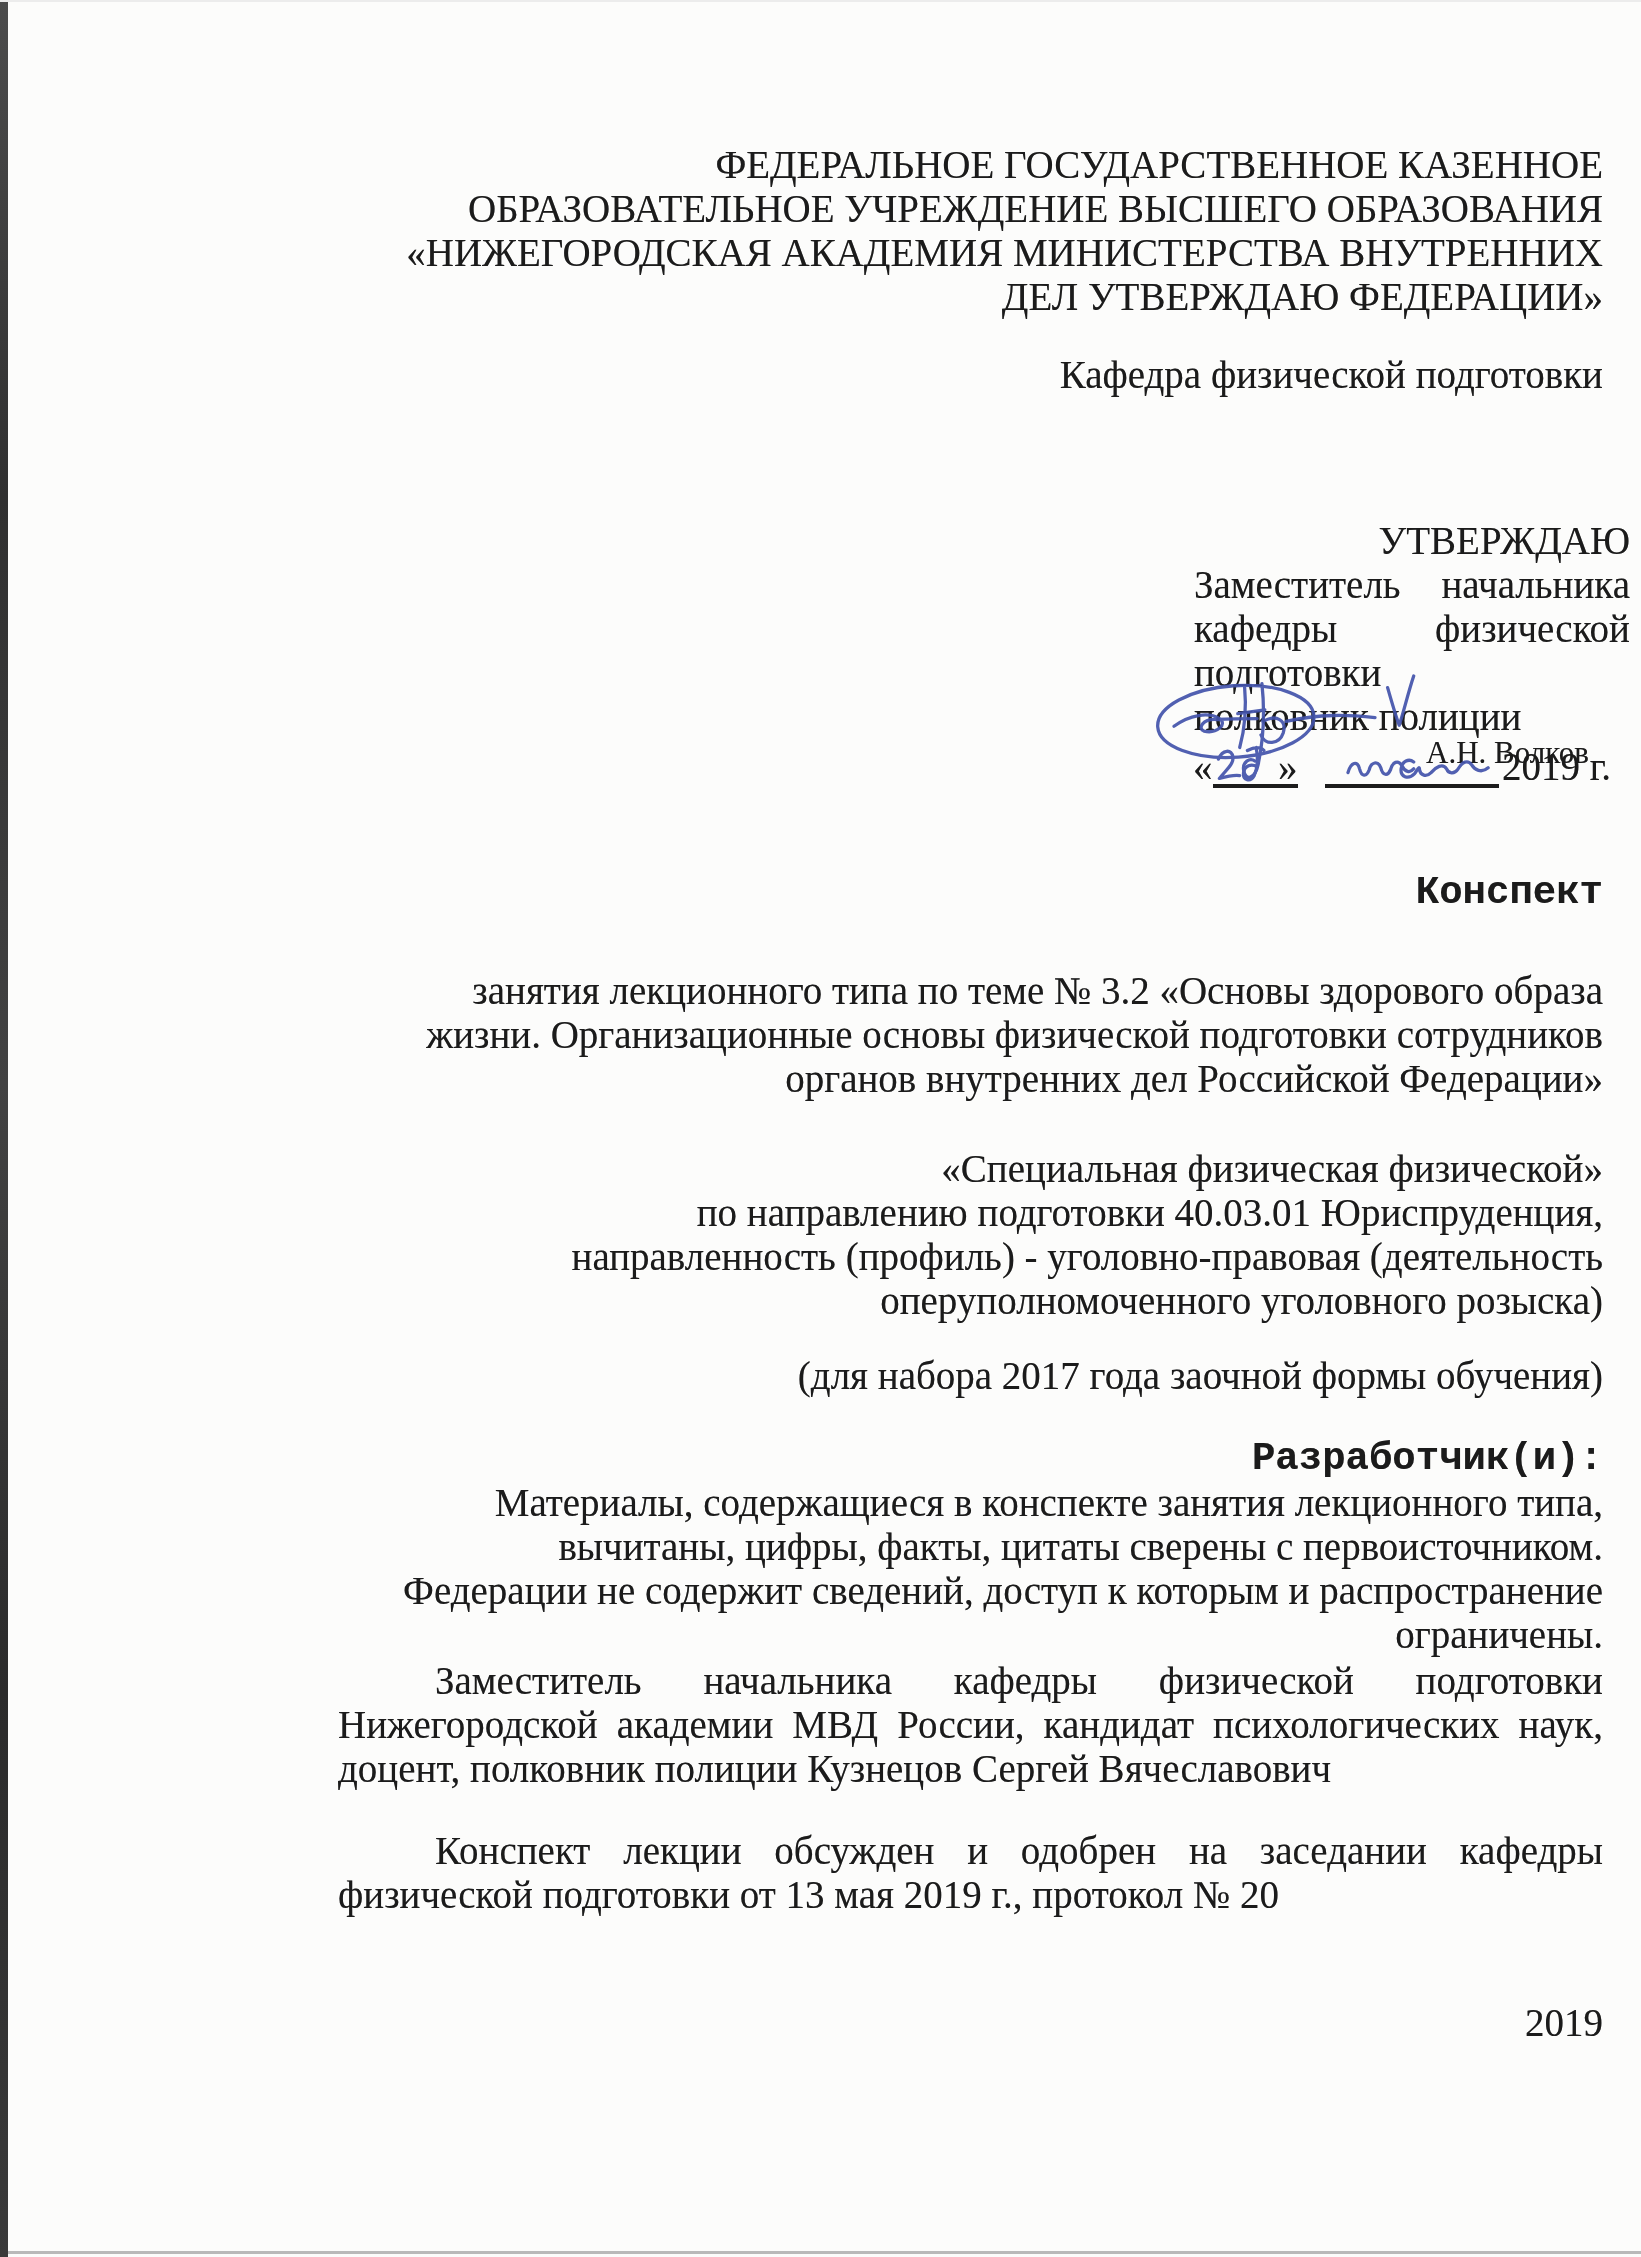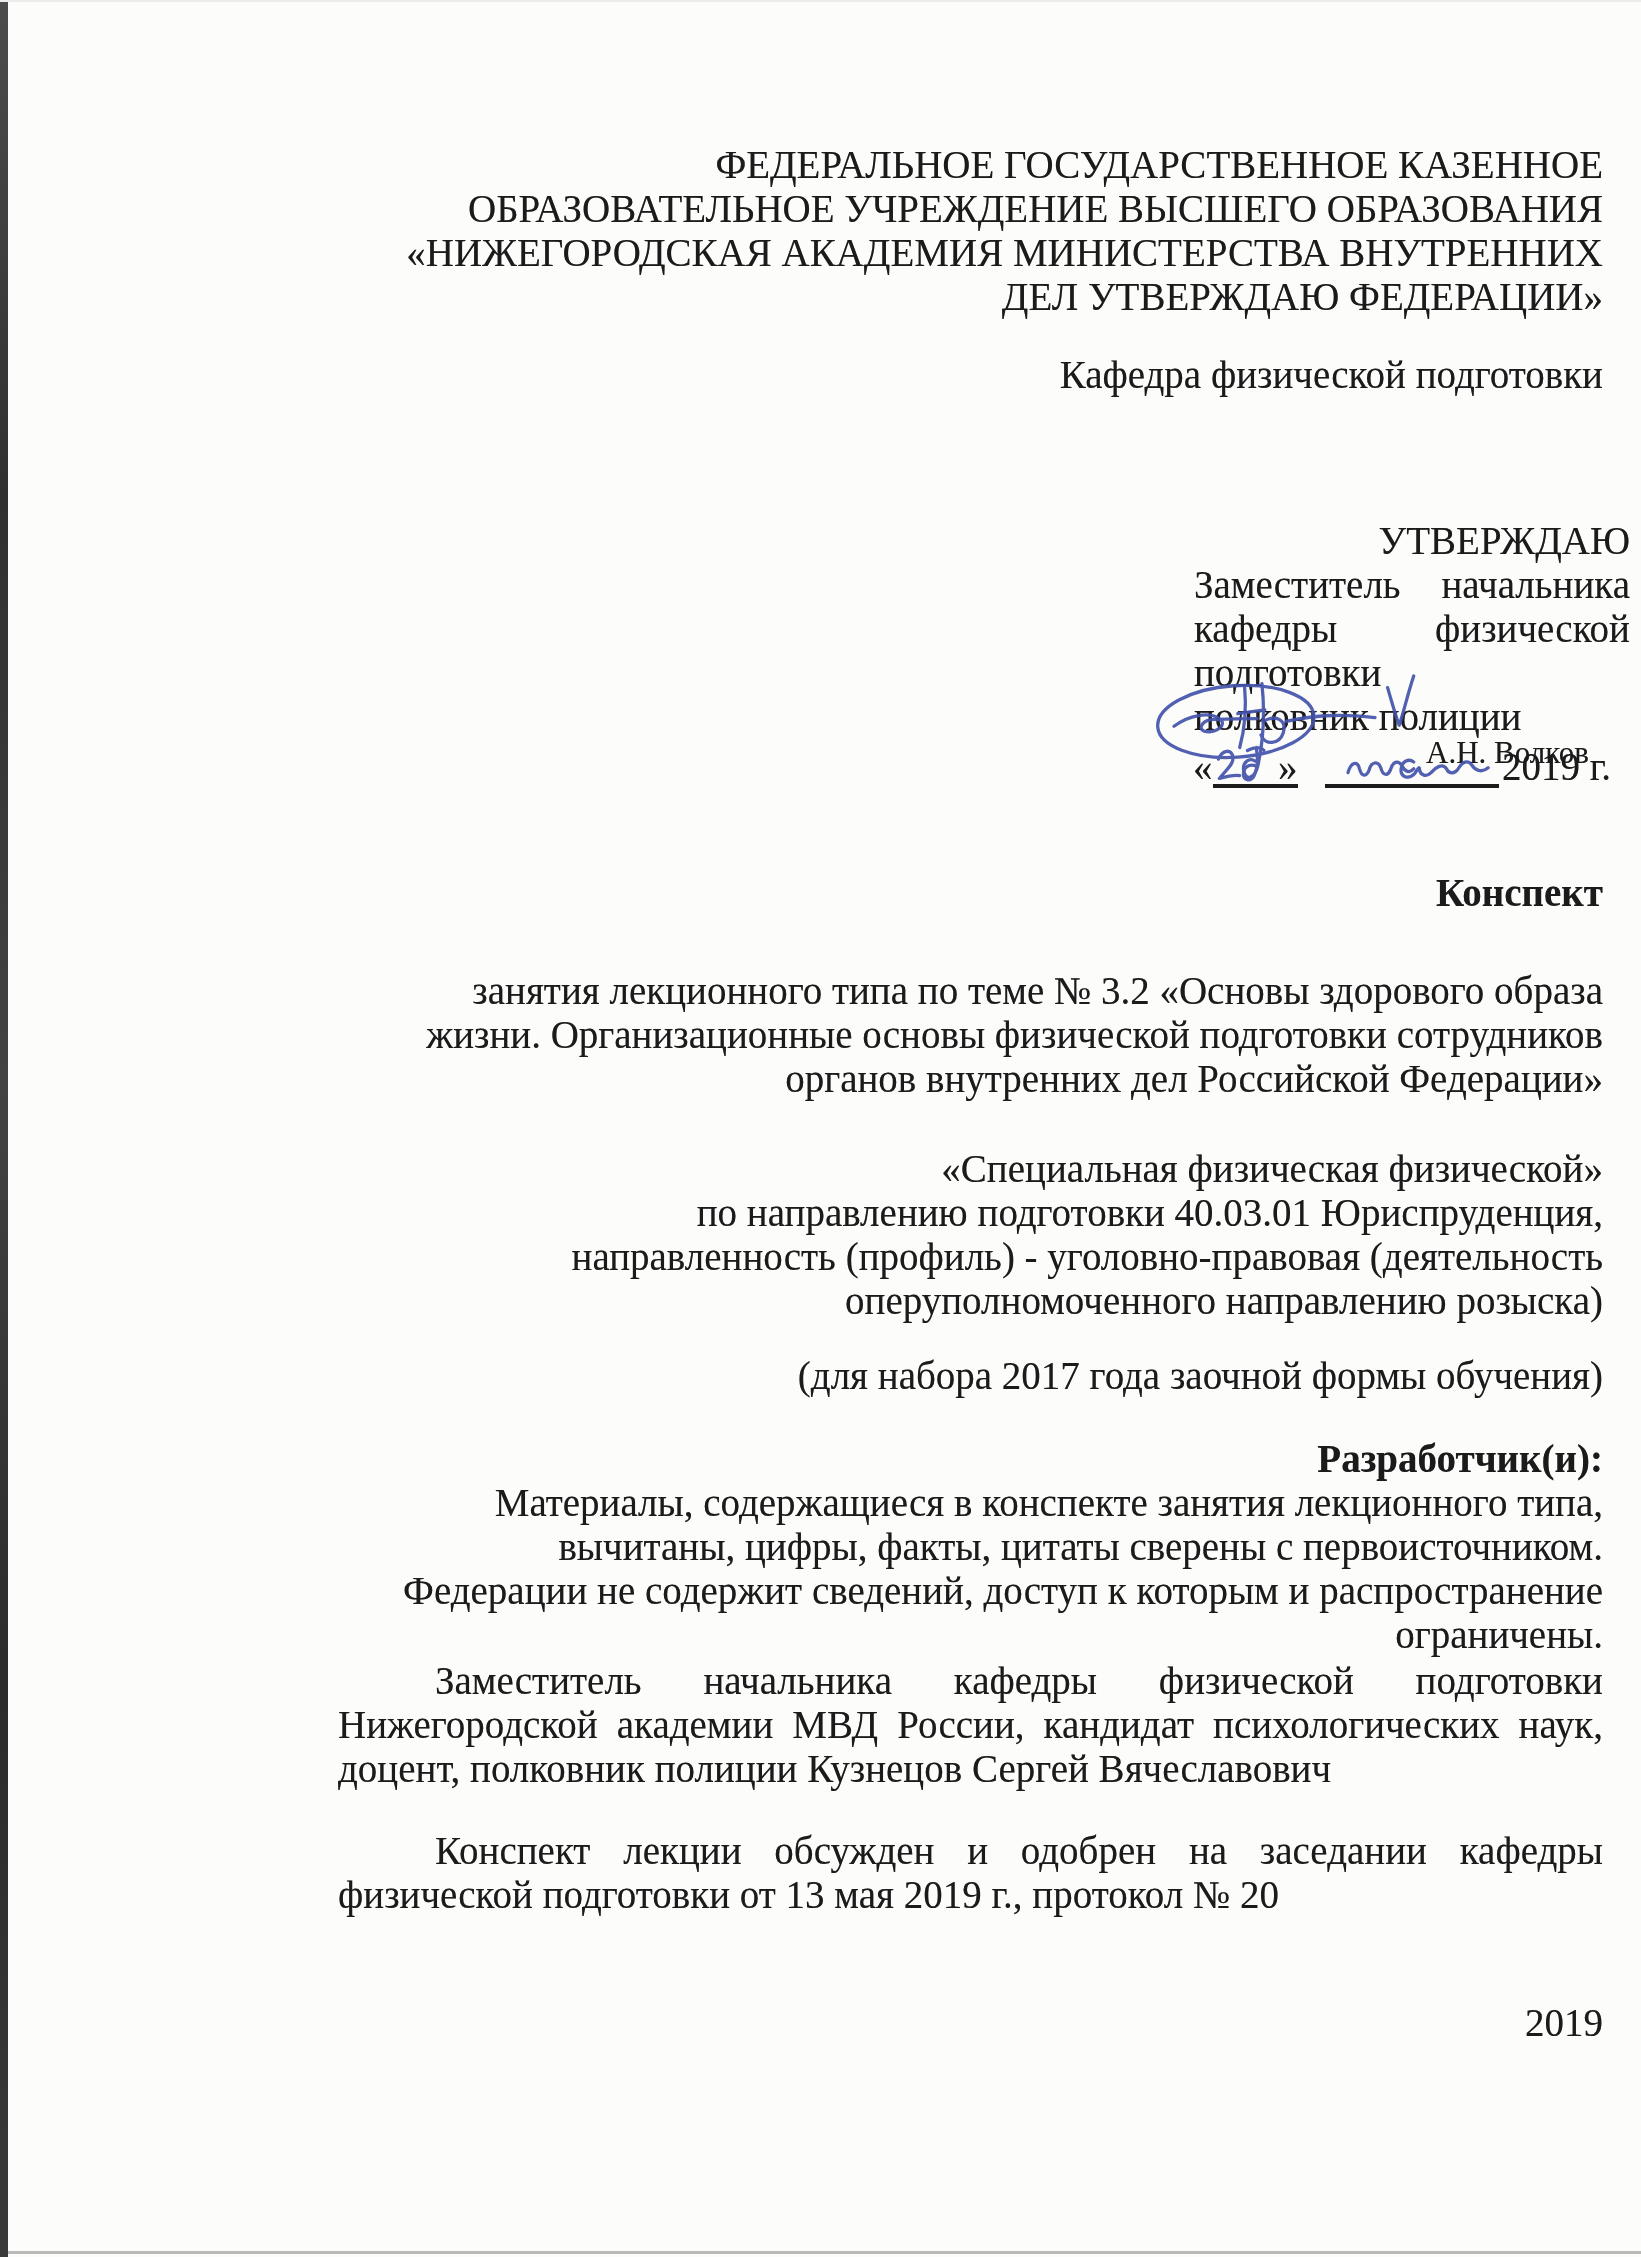--- a/index.html
+++ b/index.html
@@ -14,7 +14,7 @@
   .txt{font-size:39px;line-height:44px;text-shadow:0 0 0.6px rgba(20,20,20,.45);}
   .col{position:absolute;left:338px;width:1265px;}
   .center{text-align:right;}
-  .bold{font-weight:bold;}
+  .bold{font-weight:bold;font-family:Liberation Mono, monospace;}
   .just{text-align:justify;text-align-last:justify;}
   .indent{text-indent:97px;}
   .appr{position:absolute;left:1194px;width:436px;margin-top:36px;}

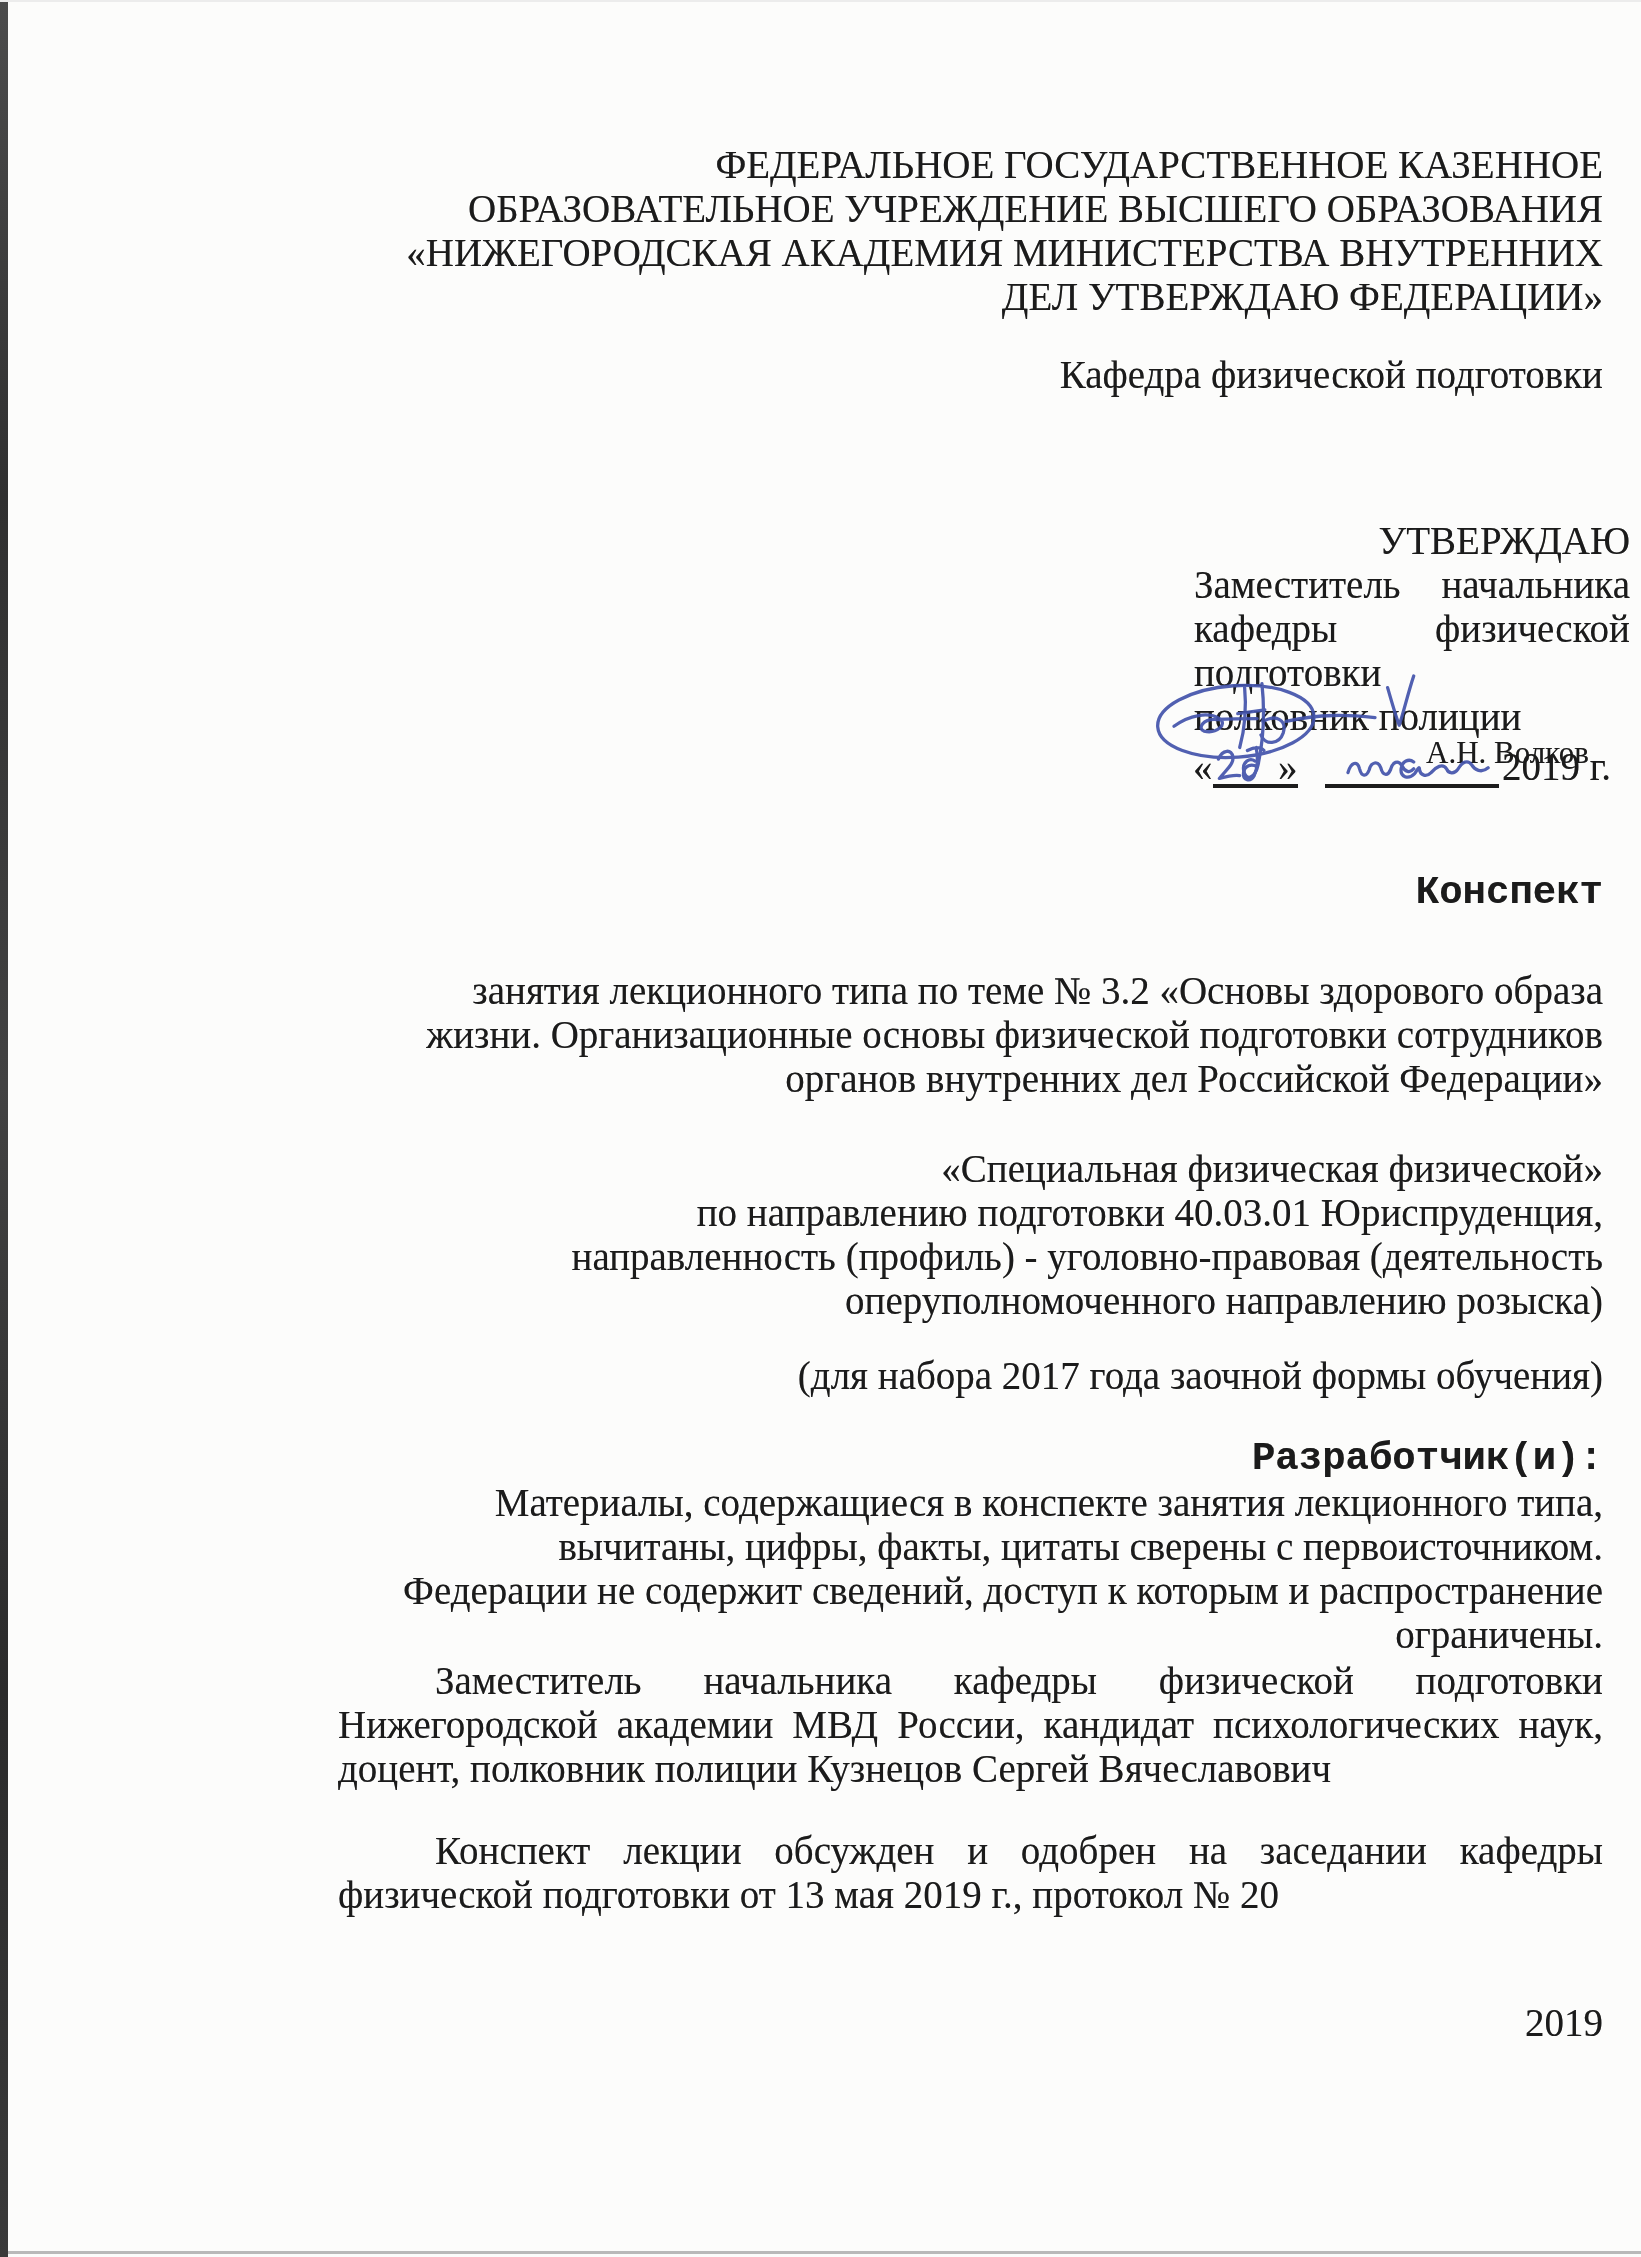--- a/index.html
+++ b/index.html
@@ -88,7 +88,7 @@
     <div>«Специальная физическая физической»</div>
     <div>по направлению подготовки 40.03.01 Юриспруденция,</div>
     <div>направленность (профиль) - уголовно-правовая (деятельность</div>
-    <div>оперуполномоченного направлению розыска)</div>
+    <div>оперуполномоченного уголовного розыска)</div>
   </div>
 
   <div class="col txt center" style="top:1354px">(для набора 2017 года заочной формы обучения)</div>

